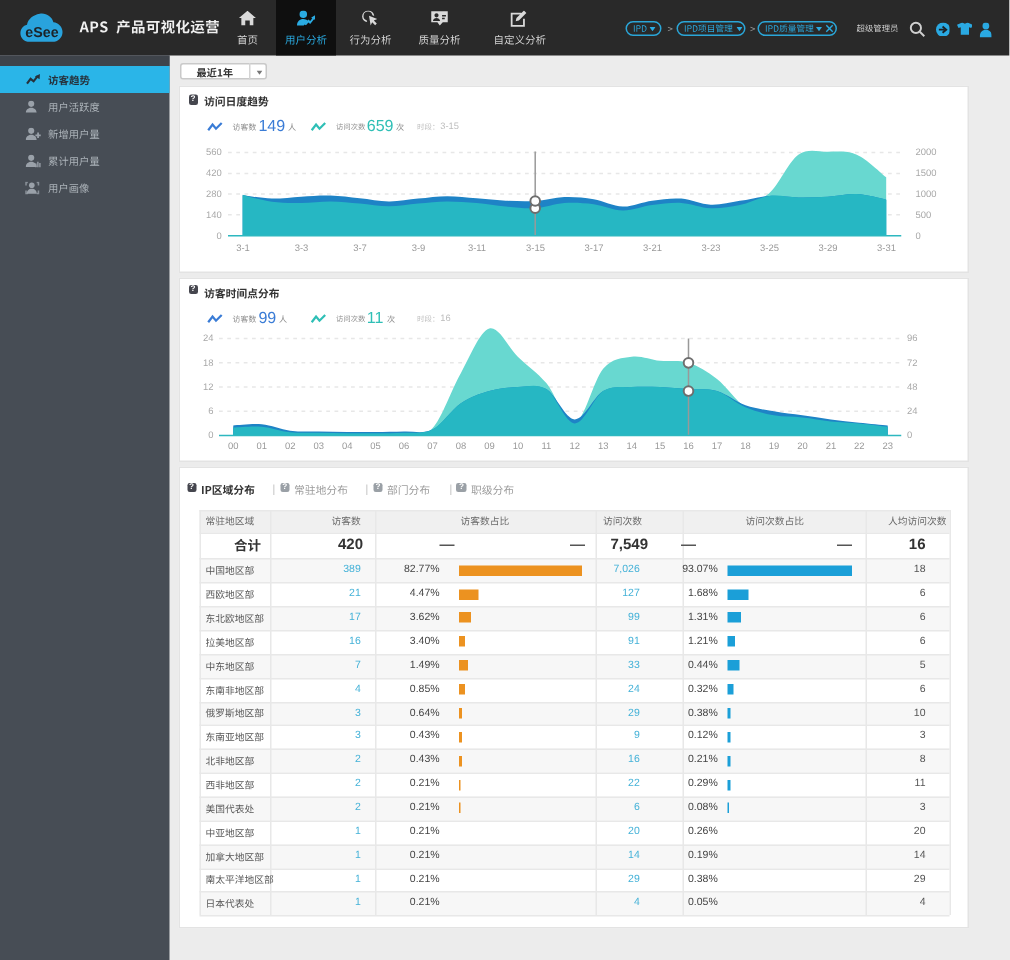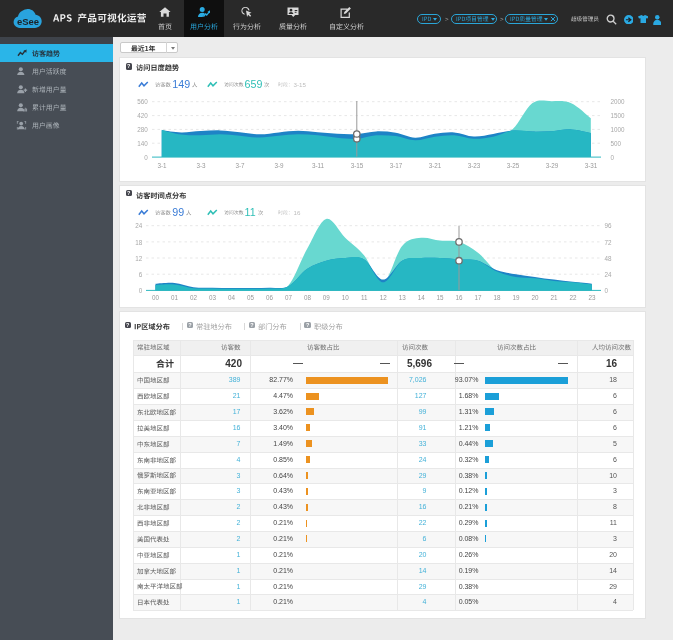--- a/index.html
+++ b/index.html
@@ -617,7 +617,7 @@
 <div style="position:absolute;left:192.0px;top:357.7px;width:50px;font-size:10.0px;line-height:11.5px;color:#333;text-align:right;font-weight:bold;letter-spacing:0">420</div>
 <div style="position:absolute;left:292.8px;top:362.6px;width:10.5px;height:1.4px;background:#555"></div>
 <div style="position:absolute;left:379.8px;top:362.6px;width:10.5px;height:1.4px;background:#555"></div>
-<div style="position:absolute;left:372.0px;top:357.7px;width:60px;font-size:10.0px;line-height:11.5px;color:#333;text-align:right;font-weight:bold;letter-spacing:0">5,696</div>
+<div style="position:absolute;left:372.0px;top:357.7px;width:60px;font-size:10.0px;line-height:11.5px;color:#333;text-align:right;font-weight:bold;letter-spacing:0">7,549</div>
 <div style="position:absolute;left:453.8px;top:362.6px;width:10.5px;height:1.4px;background:#555"></div>
 <div style="position:absolute;left:557.8px;top:362.6px;width:10.5px;height:1.4px;background:#555"></div>
 <div style="position:absolute;left:577.0px;top:357.7px;width:40px;font-size:10.0px;line-height:11.5px;color:#333;text-align:right;font-weight:bold;letter-spacing:0">16</div>

